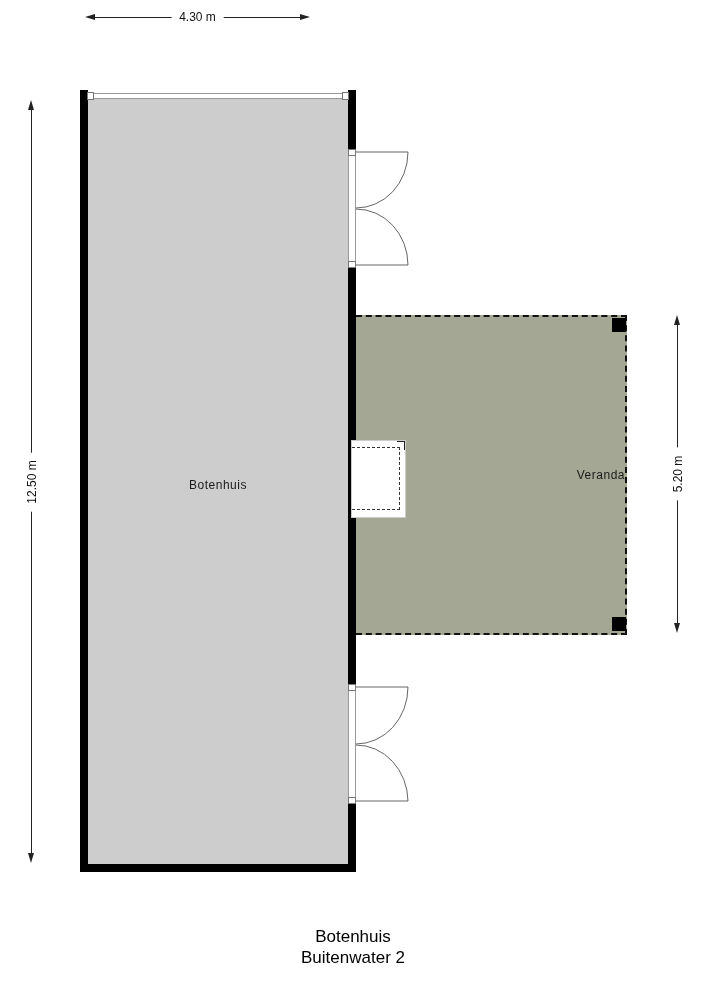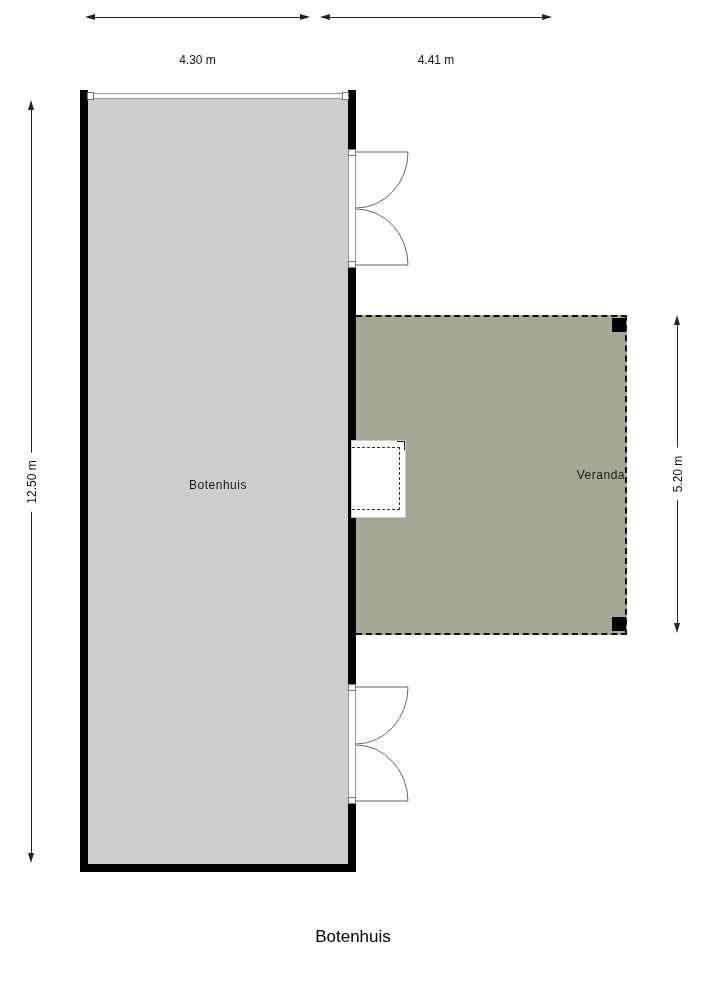--- a/index.html
+++ b/index.html
@@ -68,7 +68,7 @@
   .dim-h .dim-label { position: absolute; left: 50%; top: 50%;
                       transform: translate(-50%, -54%);
                       background: #fff; padding: 0 8px; font-size: 12px; color: #111;
-                      white-space: nowrap; margin-top: 43px; }
+                      white-space: nowrap; }
   .dim-v { width: 13px; z-index: 2; }
   .dim-v .line { position: absolute; top: 8px; bottom: 8px; left: 6px; width: 1px; background: #222; }
   .dim-v .arrow-up   { top: 0; left: 3px; border-left: 3.5px solid transparent;

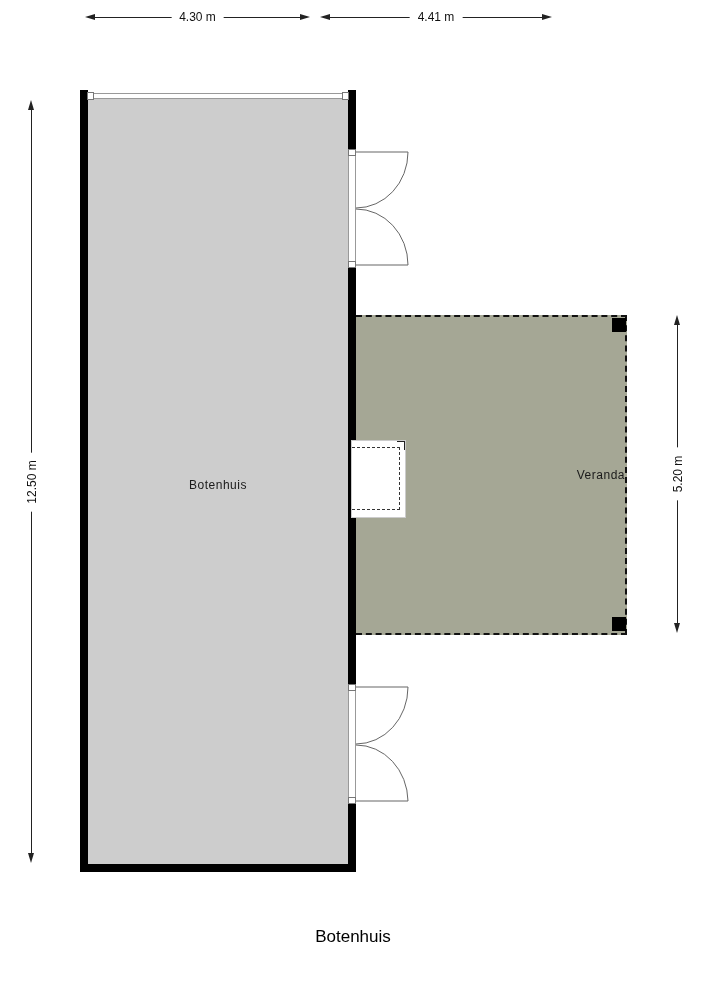--- a/index.html
+++ b/index.html
@@ -96,12 +96,6 @@
     <span class="dim-label">4.30 m</span>
   </div>
 
-  <div class="abs dim-h" style="left:320px; top:11px; width:232px;">
-    <div class="line"></div>
-    <div class="arrow arrow-left"></div>
-    <div class="arrow arrow-right"></div>
-    <span class="dim-label">4.41 m</span>
-  </div>
 
   <div class="abs dim-v" style="left:25px; top:100px; height:763px;">
     <div class="line"></div>

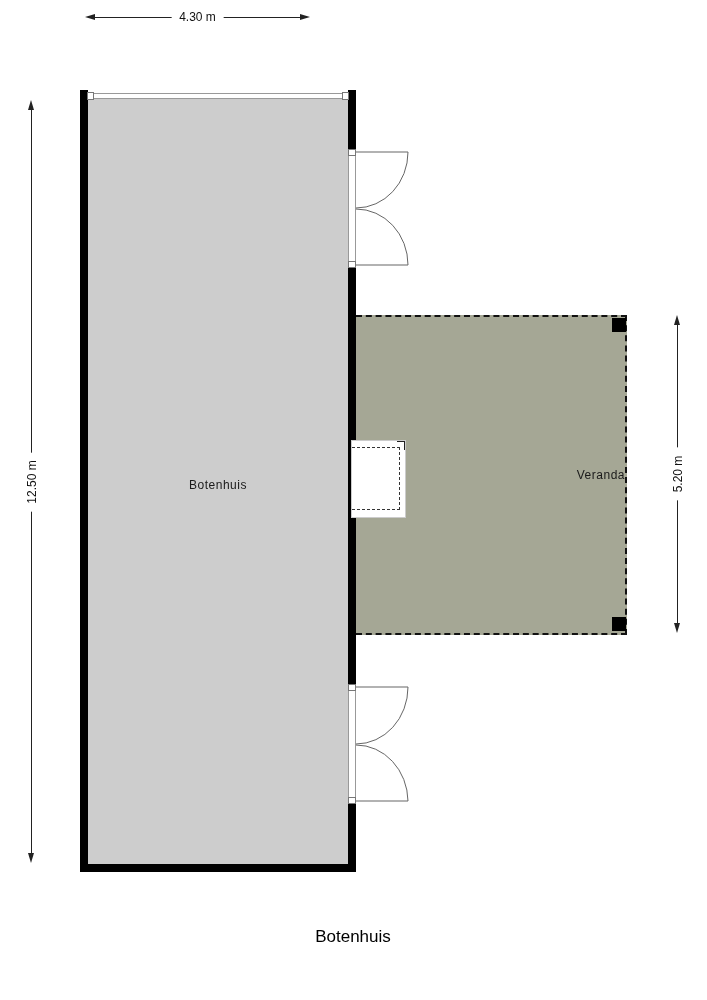--- a/index.html
+++ b/index.html
@@ -157,6 +157,7 @@
 
   <div class="abs title-block">
     <div>Botenhuis</div>
+    <div>Buitenwater 2</div>
   </div>
 
 </div>

